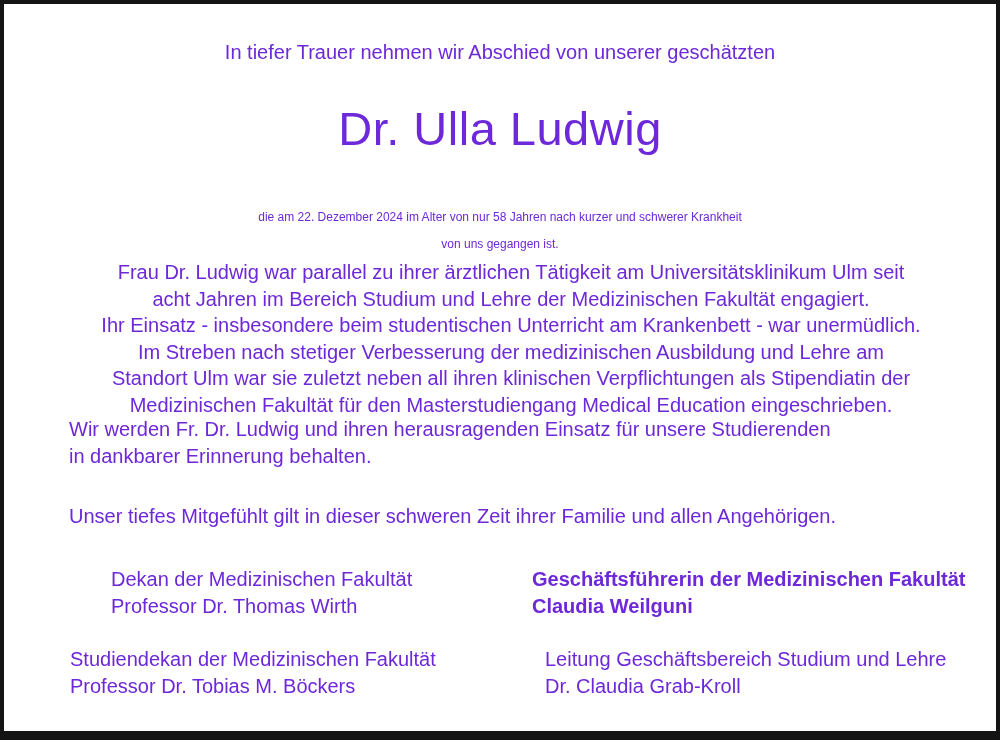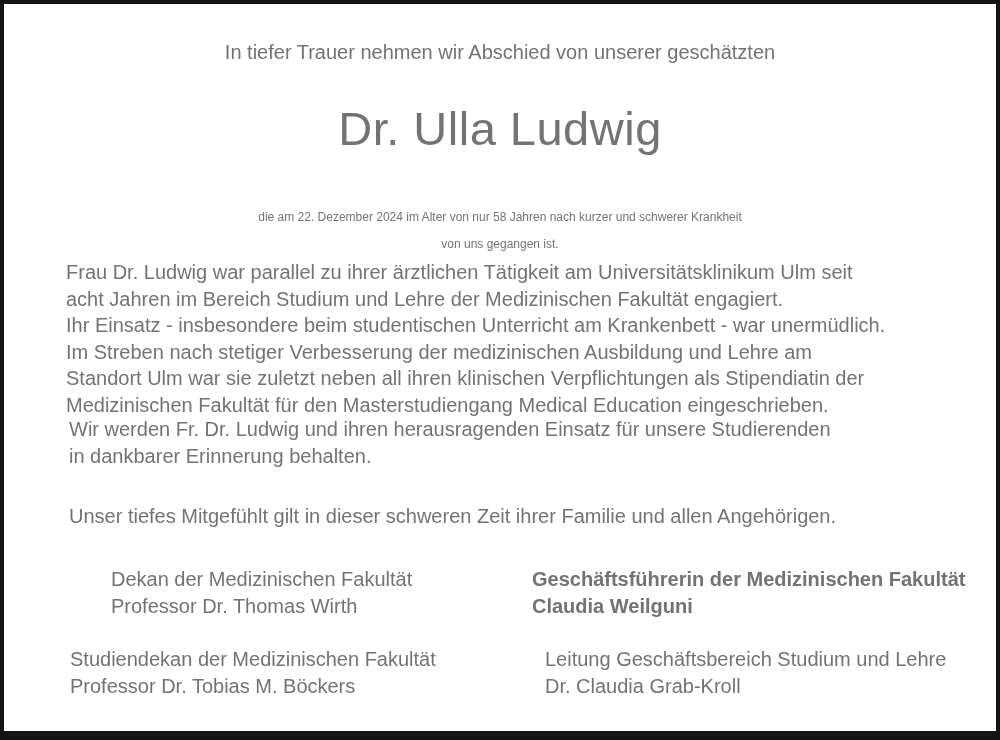--- a/index.html
+++ b/index.html
@@ -16,7 +16,7 @@
     border: 4px solid #141414;
     border-bottom-width: 9px;
     font-family: "Liberation Sans", sans-serif;
-    color: #737373;
+    color: #6d28d9;
     overflow: hidden;
   }
   .centered {

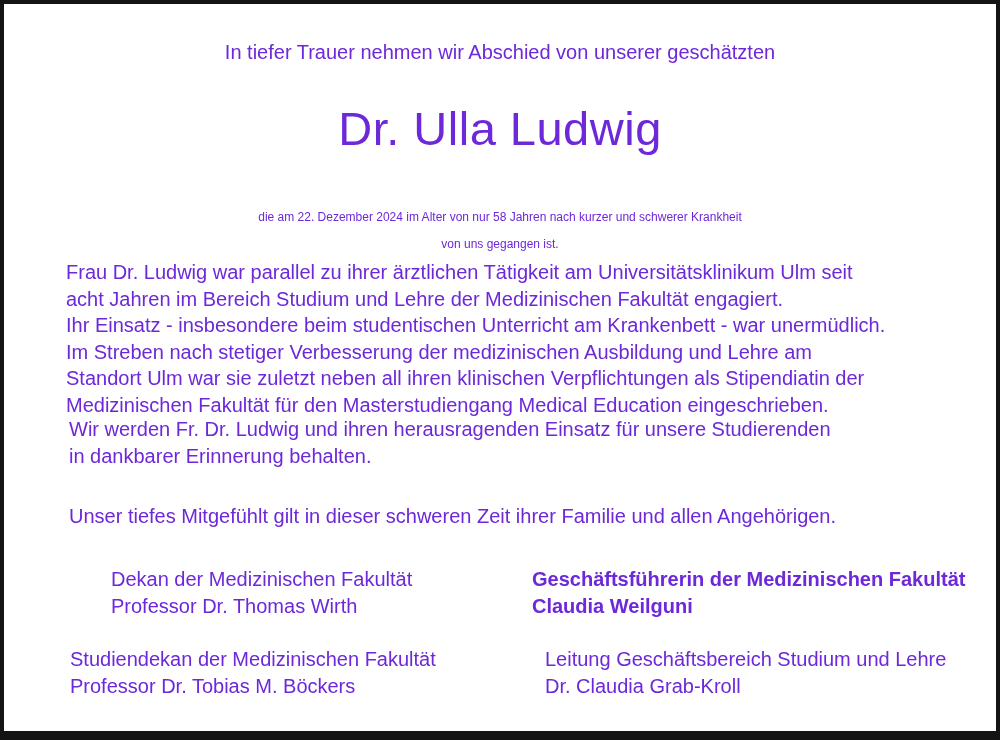--- a/index.html
+++ b/index.html
@@ -50,7 +50,7 @@
     line-height: 26.5px;
     text-align: left;
   }
-  .tribute { top: 255px; }
+  .tribute { top: 255px; text-align: center; }
   .remembrance { top: 412px; left: 65px; }
   .condolence { top: 499px; left: 65px; }
   .sig {

